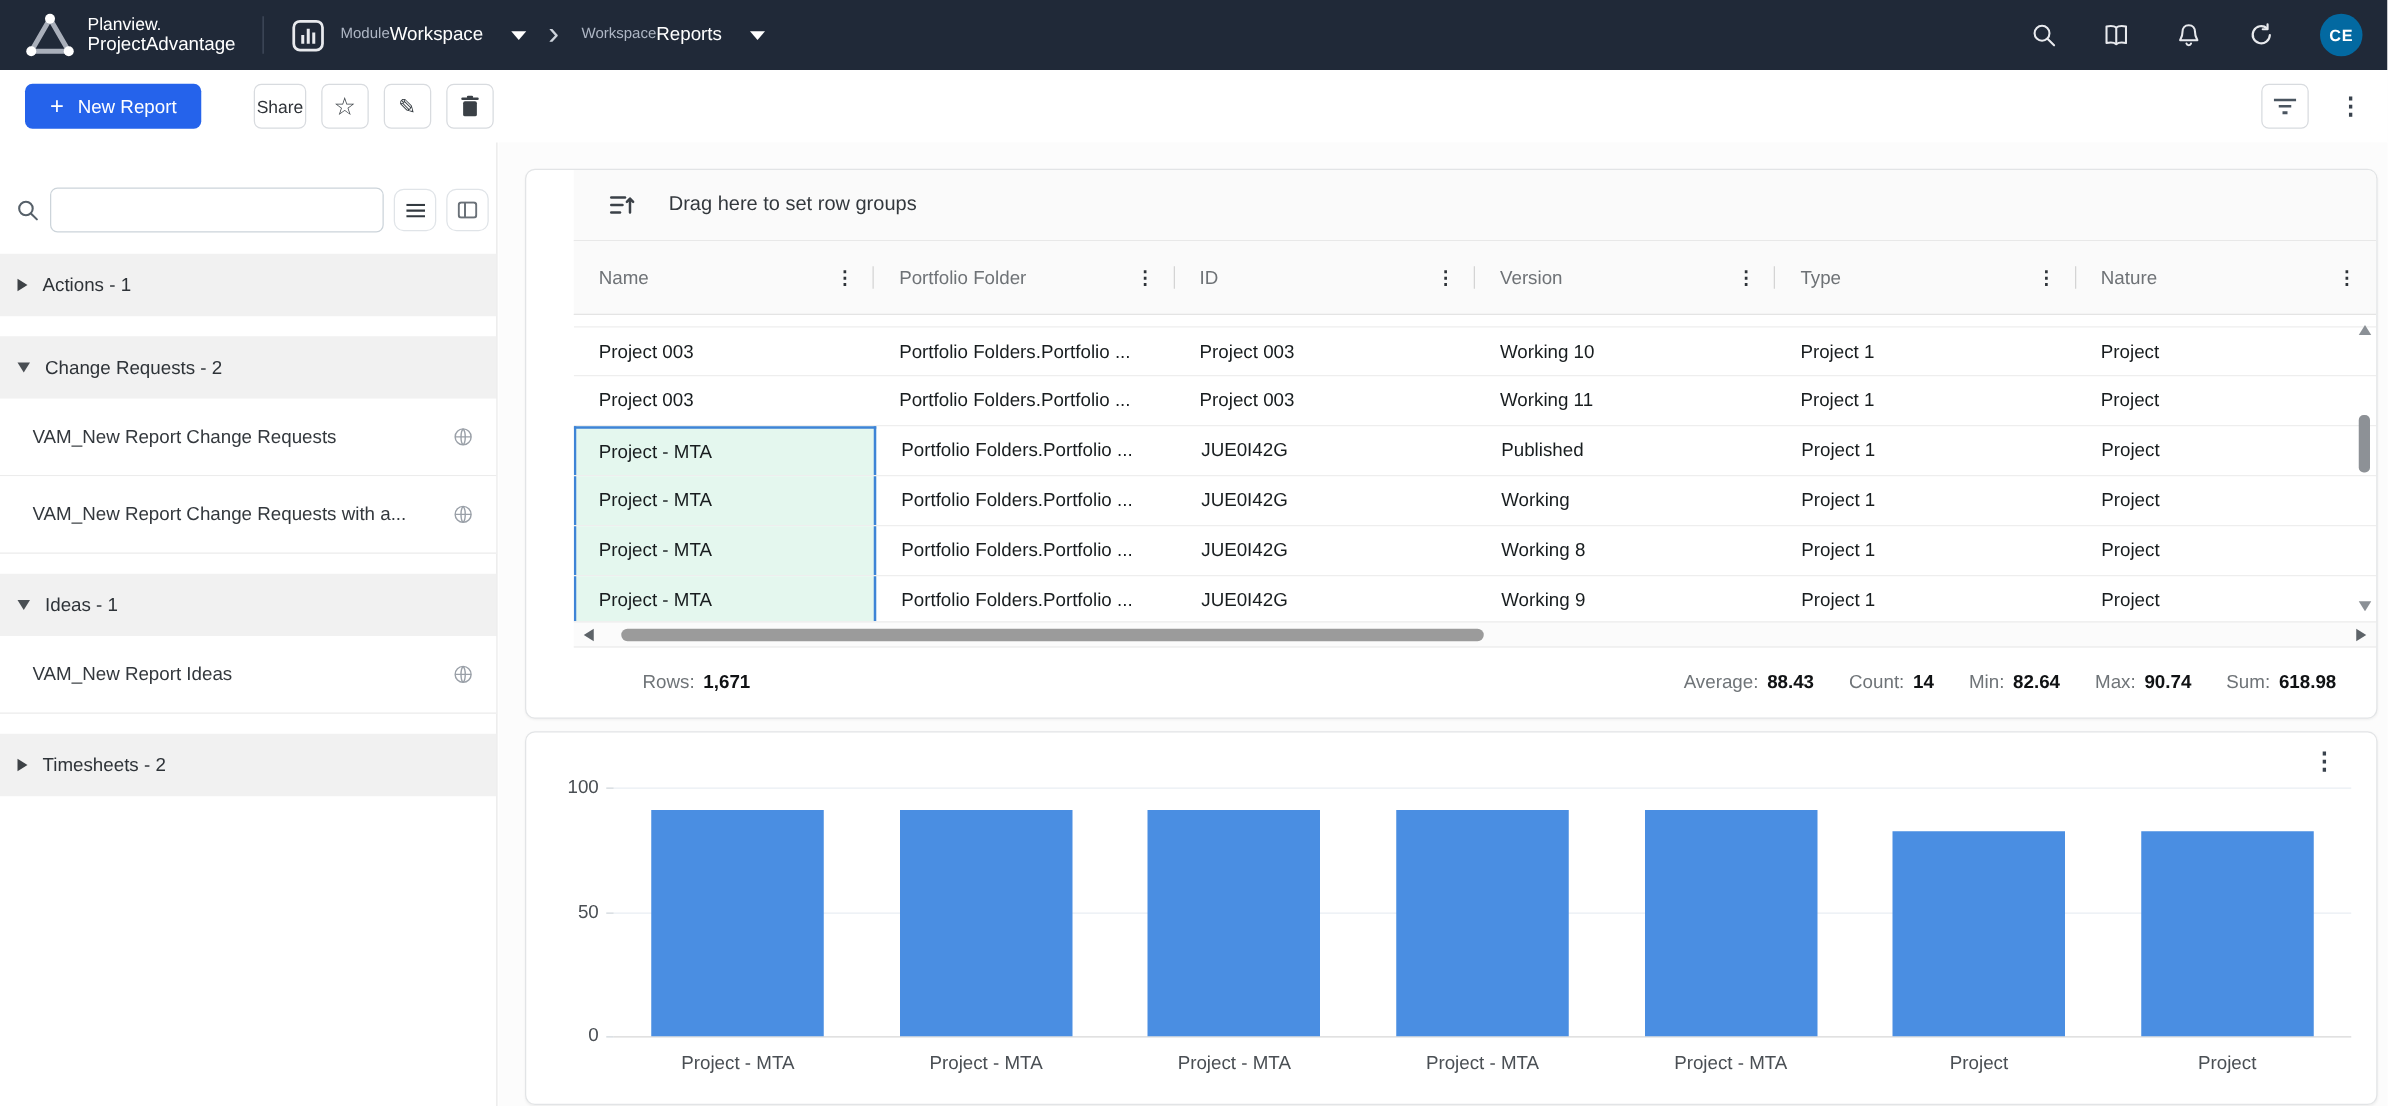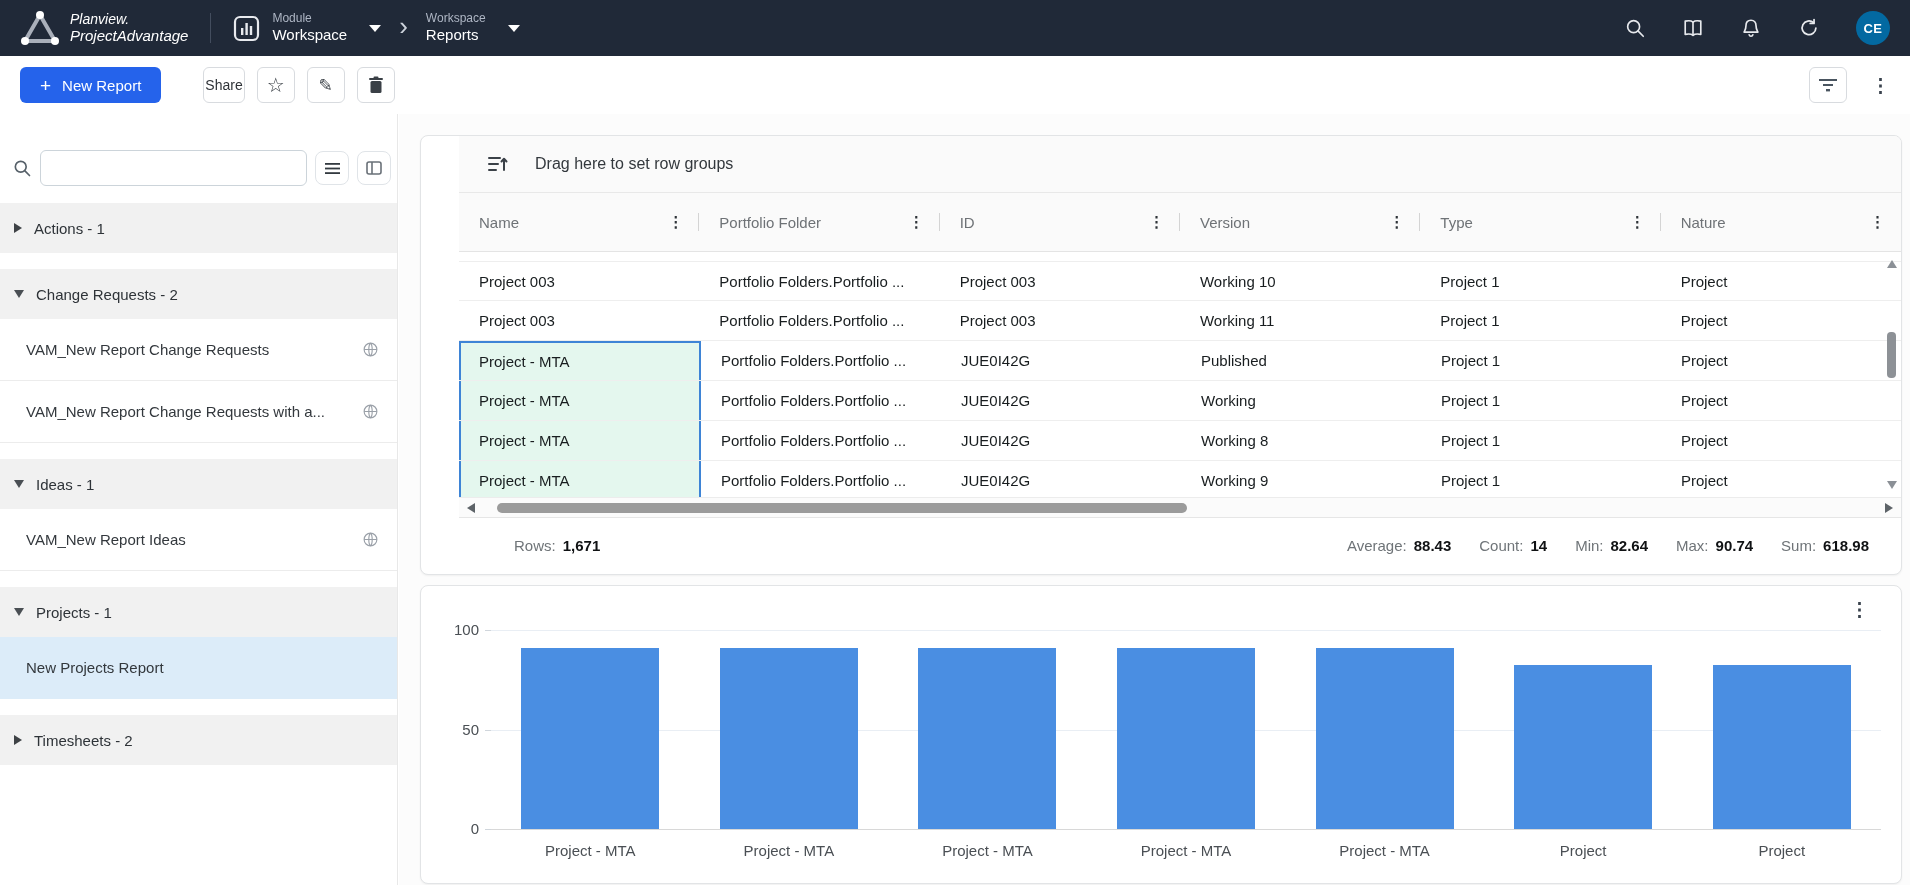--- a/index.html
+++ b/index.html
@@ -9,7 +9,7 @@
   
   .navbar { height:56px; background:#202938; display:flex; align-items:center; justify-content:space-between; padding:0 20px; }
   .nav-left { display:flex; align-items:center; }
-  .brand { display:flex; align-items:center; gap:10px; cursor:pointer;font-style:italic; }
+  .brand { display:flex; align-items:center; gap:10px; cursor:pointer; }
   .brand-text { display:flex; flex-direction:column; line-height:1.18; color:#fff; }
   .brand-text .l1 { font-size:14px; }
   .brand-text .l2 { font-size:15px; }

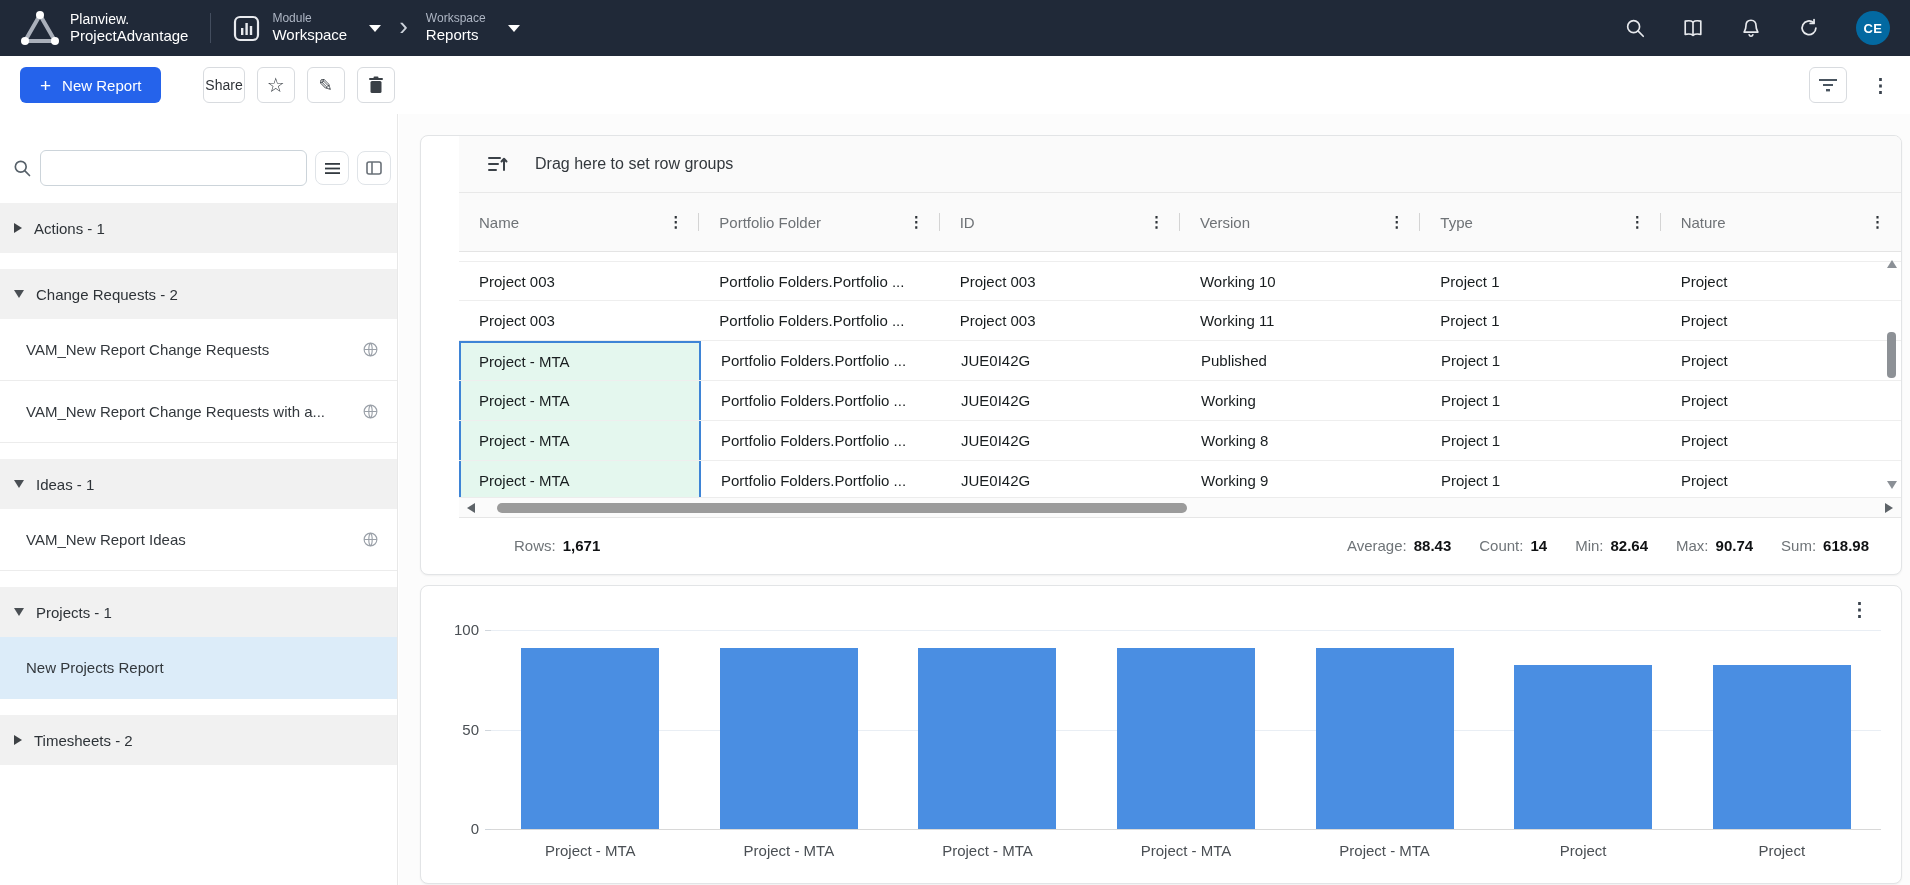--- a/index.html
+++ b/index.html
@@ -15,7 +15,7 @@
   .brand-text .l2 { font-size:15px; }
   .nav-divider { width:1px; height:30px; background:#434d5e; margin:0 22px; }
   .nav-crumb { display:flex; align-items:center; gap:12px; cursor:pointer; }
-  .crumb-text { display:flex; flex-direction:column; line-height:1.25; }
+  .crumb-text { display:flex; flex-direction:row; line-height:1.25; }
   .crumb-text .small { font-size:12px; color:#aeb6c4; }
   .crumb-text .big { font-size:15px; color:#fff; }
   .caret-down { width:0; height:0; border-left:6px solid transparent; border-right:6px solid transparent; border-top:7px solid #fff; margin-left:10px; }

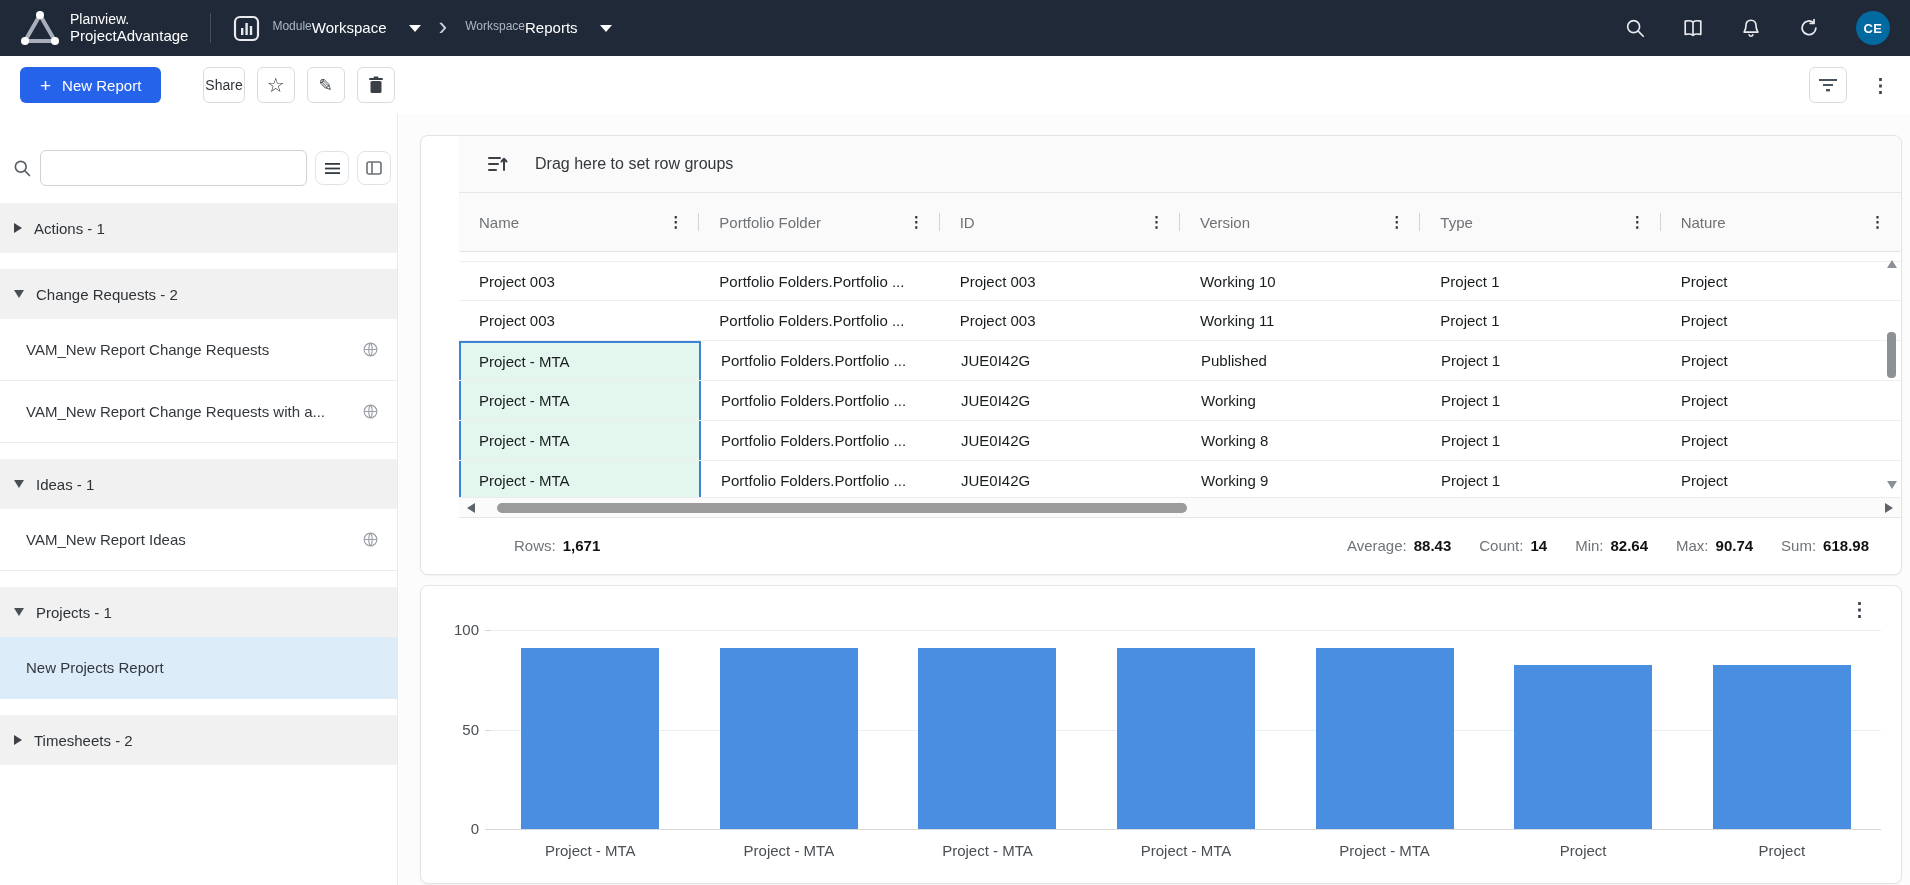--- a/index.html
+++ b/index.html
@@ -256,15 +256,6 @@
       </div>
       <div class="section">
         <div class="sec-header">
-          <span class="tri-down"></span>
-          <span class="sec-label">Projects - 1</span>
-        </div>
-        <div class="sec-item selected">
-          <span class="lbl">New Projects Report</span>
-        </div>
-      </div>
-      <div class="section">
-        <div class="sec-header">
           <span class="tri-right"></span>
           <span class="sec-label">Timesheets - 2</span>
         </div>

